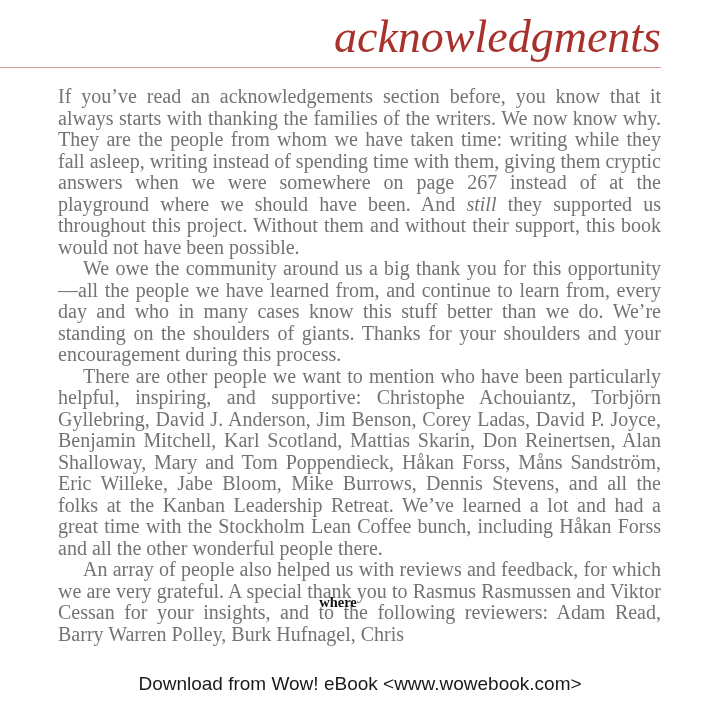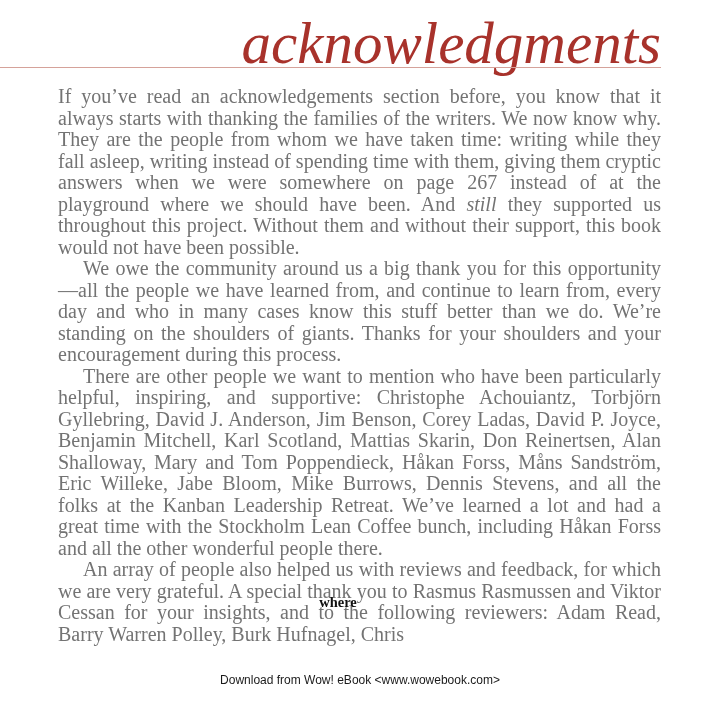--- a/index.html
+++ b/index.html
@@ -18,7 +18,7 @@
     font-family: "Liberation Serif", serif;
     font-style: italic;
     font-weight: normal;
-    font-size: 59px;
+    font-size: 46px;
     line-height: 1;
     margin: 0;
     letter-spacing: 0px;

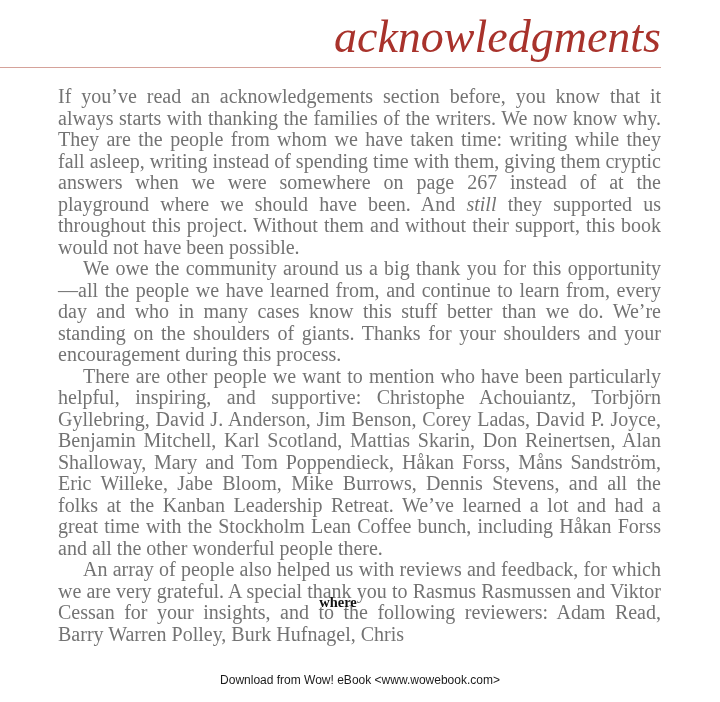--- a/index.html
+++ b/index.html
@@ -67,7 +67,7 @@
     width: 720px;
     text-align: center;
     font-family: "Liberation Sans", sans-serif;
-    font-size: 12px;
+    font-size: 19px;
     color: #1a1a1a;
   }
 </style>

